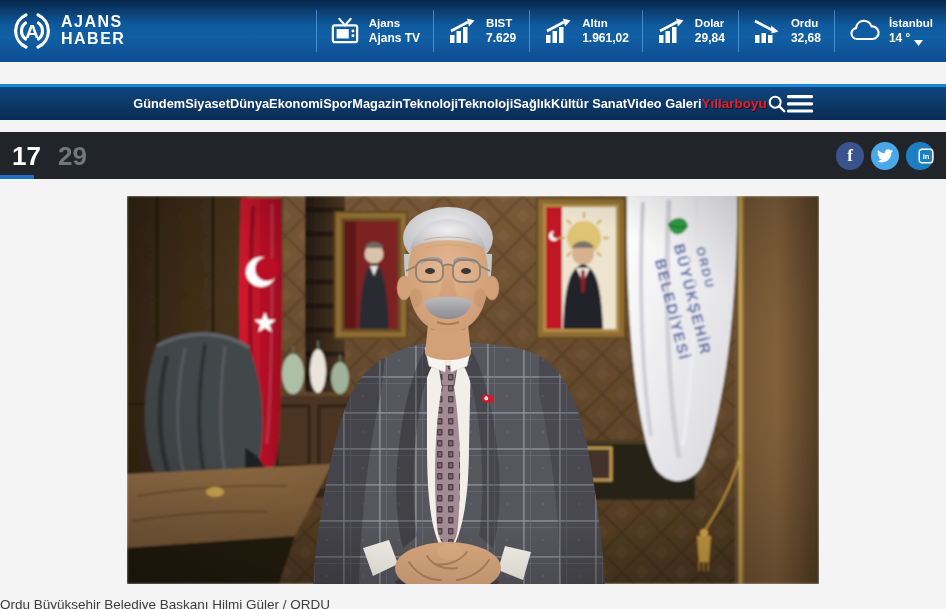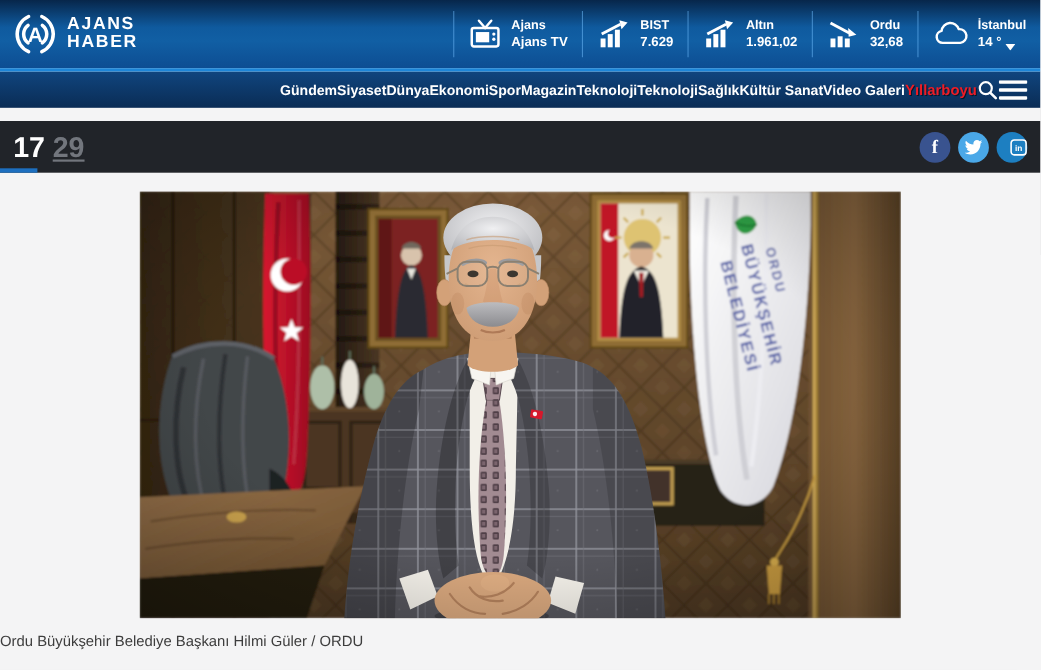--- a/index.html
+++ b/index.html
@@ -114,6 +114,19 @@
         </div>
       </div>
 
+      <div class="tick">
+        <svg width="30" height="26" viewBox="0 0 30 26">
+          <rect x="3" y="17" width="4.5" height="8" fill="#fff"></rect>
+          <rect x="9.5" y="13" width="4.5" height="12" fill="#fff"></rect>
+          <rect x="16" y="9" width="4.5" height="16" fill="#fff"></rect>
+          <path d="M4 13 L21 4" stroke="#fff" stroke-width="2.6" fill="none"></path>
+          <polygon points="20,0.5 27.5,2.5 22,8.5" fill="#fff"></polygon>
+        </svg>
+        <div class="tick-text">
+          <div class="tick-l1">Dolar</div>
+          <div class="tick-l2">29,84</div>
+        </div>
+      </div>
 
       <div class="tick">
         <svg width="30" height="26" viewBox="0 0 30 26">

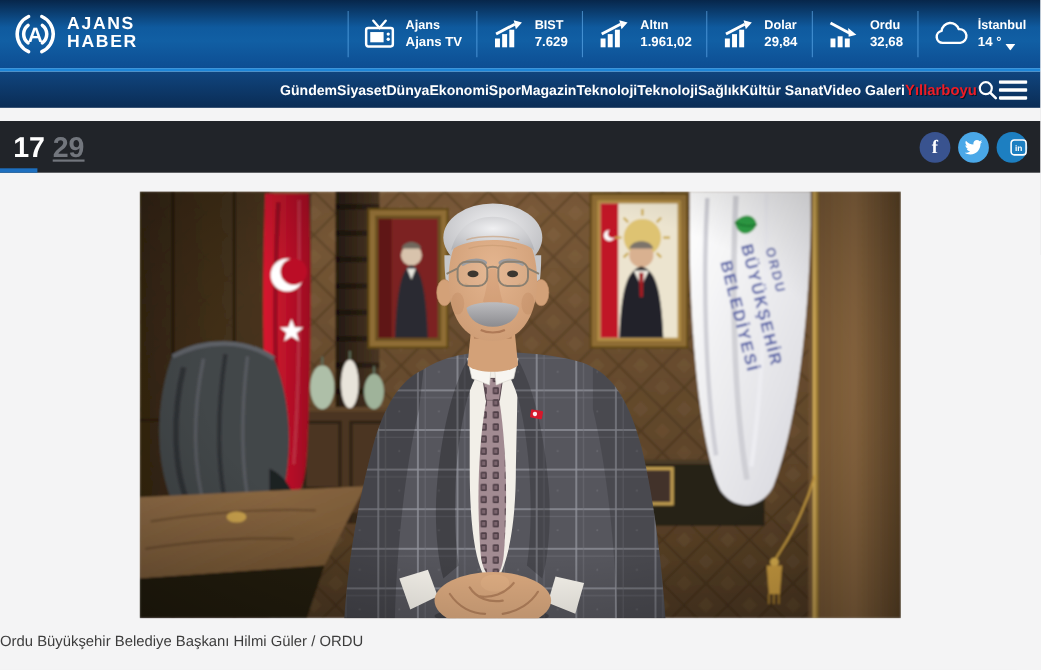--- a/index.html
+++ b/index.html
@@ -22,7 +22,7 @@
   
   .nav{height:33px;border-top:3px solid #1d86d8;
        background:linear-gradient(180deg,#10457e 0%,#0a2c55 100%);
-       display:flex;align-items:center;justify-content:flex-end;padding:0 12px;}
+       display:flex;align-items:center;justify-content:center;padding:0 12px;margin-top:22px;}
   .nav-item{color:#fff;font-size:12.8px;font-weight:bold;white-space:nowrap;cursor:pointer;}
   .nav-item.accent{color:#ee1c25;font-size:13.5px;font-weight:800;
        text-shadow:1px 1px 0 rgba(0,0,0,.55);}

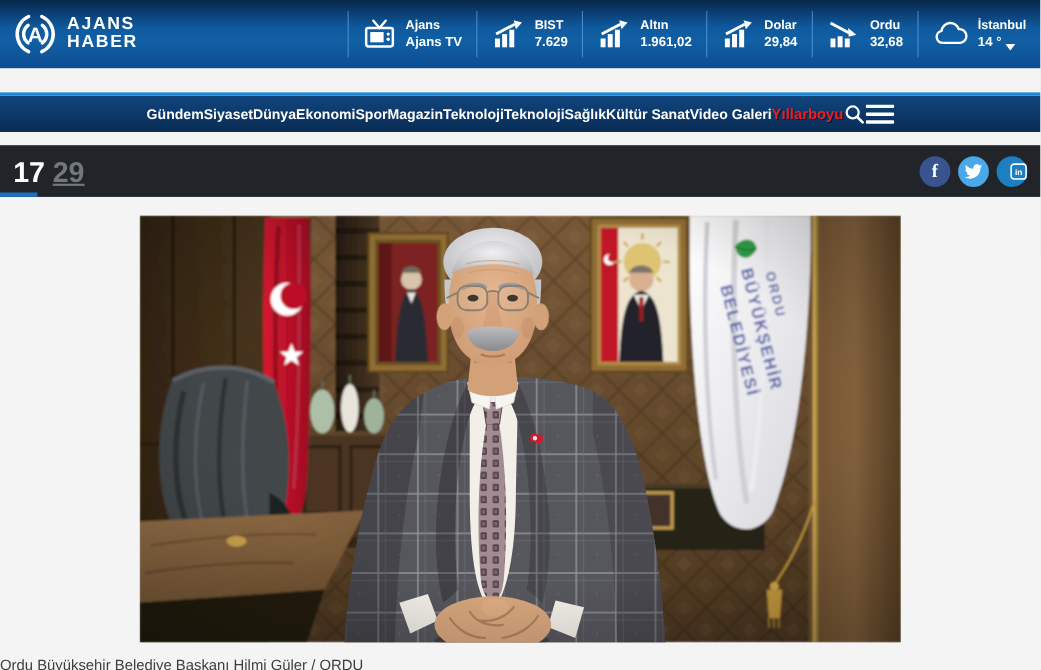--- a/index.html
+++ b/index.html
@@ -33,7 +33,7 @@
             display:flex;align-items:center;padding:0 12px;}
   .pager-num{font-size:26px;font-weight:bold;line-height:1;}
   .pager-current{color:#ffffff;}
-  .pager-total{color:#72767d;margin-left:7px;text-decoration:underline;}
+  .pager-total{color:#72767d;margin-left:17px;}
   .pager-underline{position:absolute;left:0;bottom:0;width:34px;height:4px;background:#1d6fbf;}
   .socials{margin-left:auto;display:flex;gap:7px;}
   .social{width:28px;height:28px;border-radius:50%;display:flex;align-items:center;

